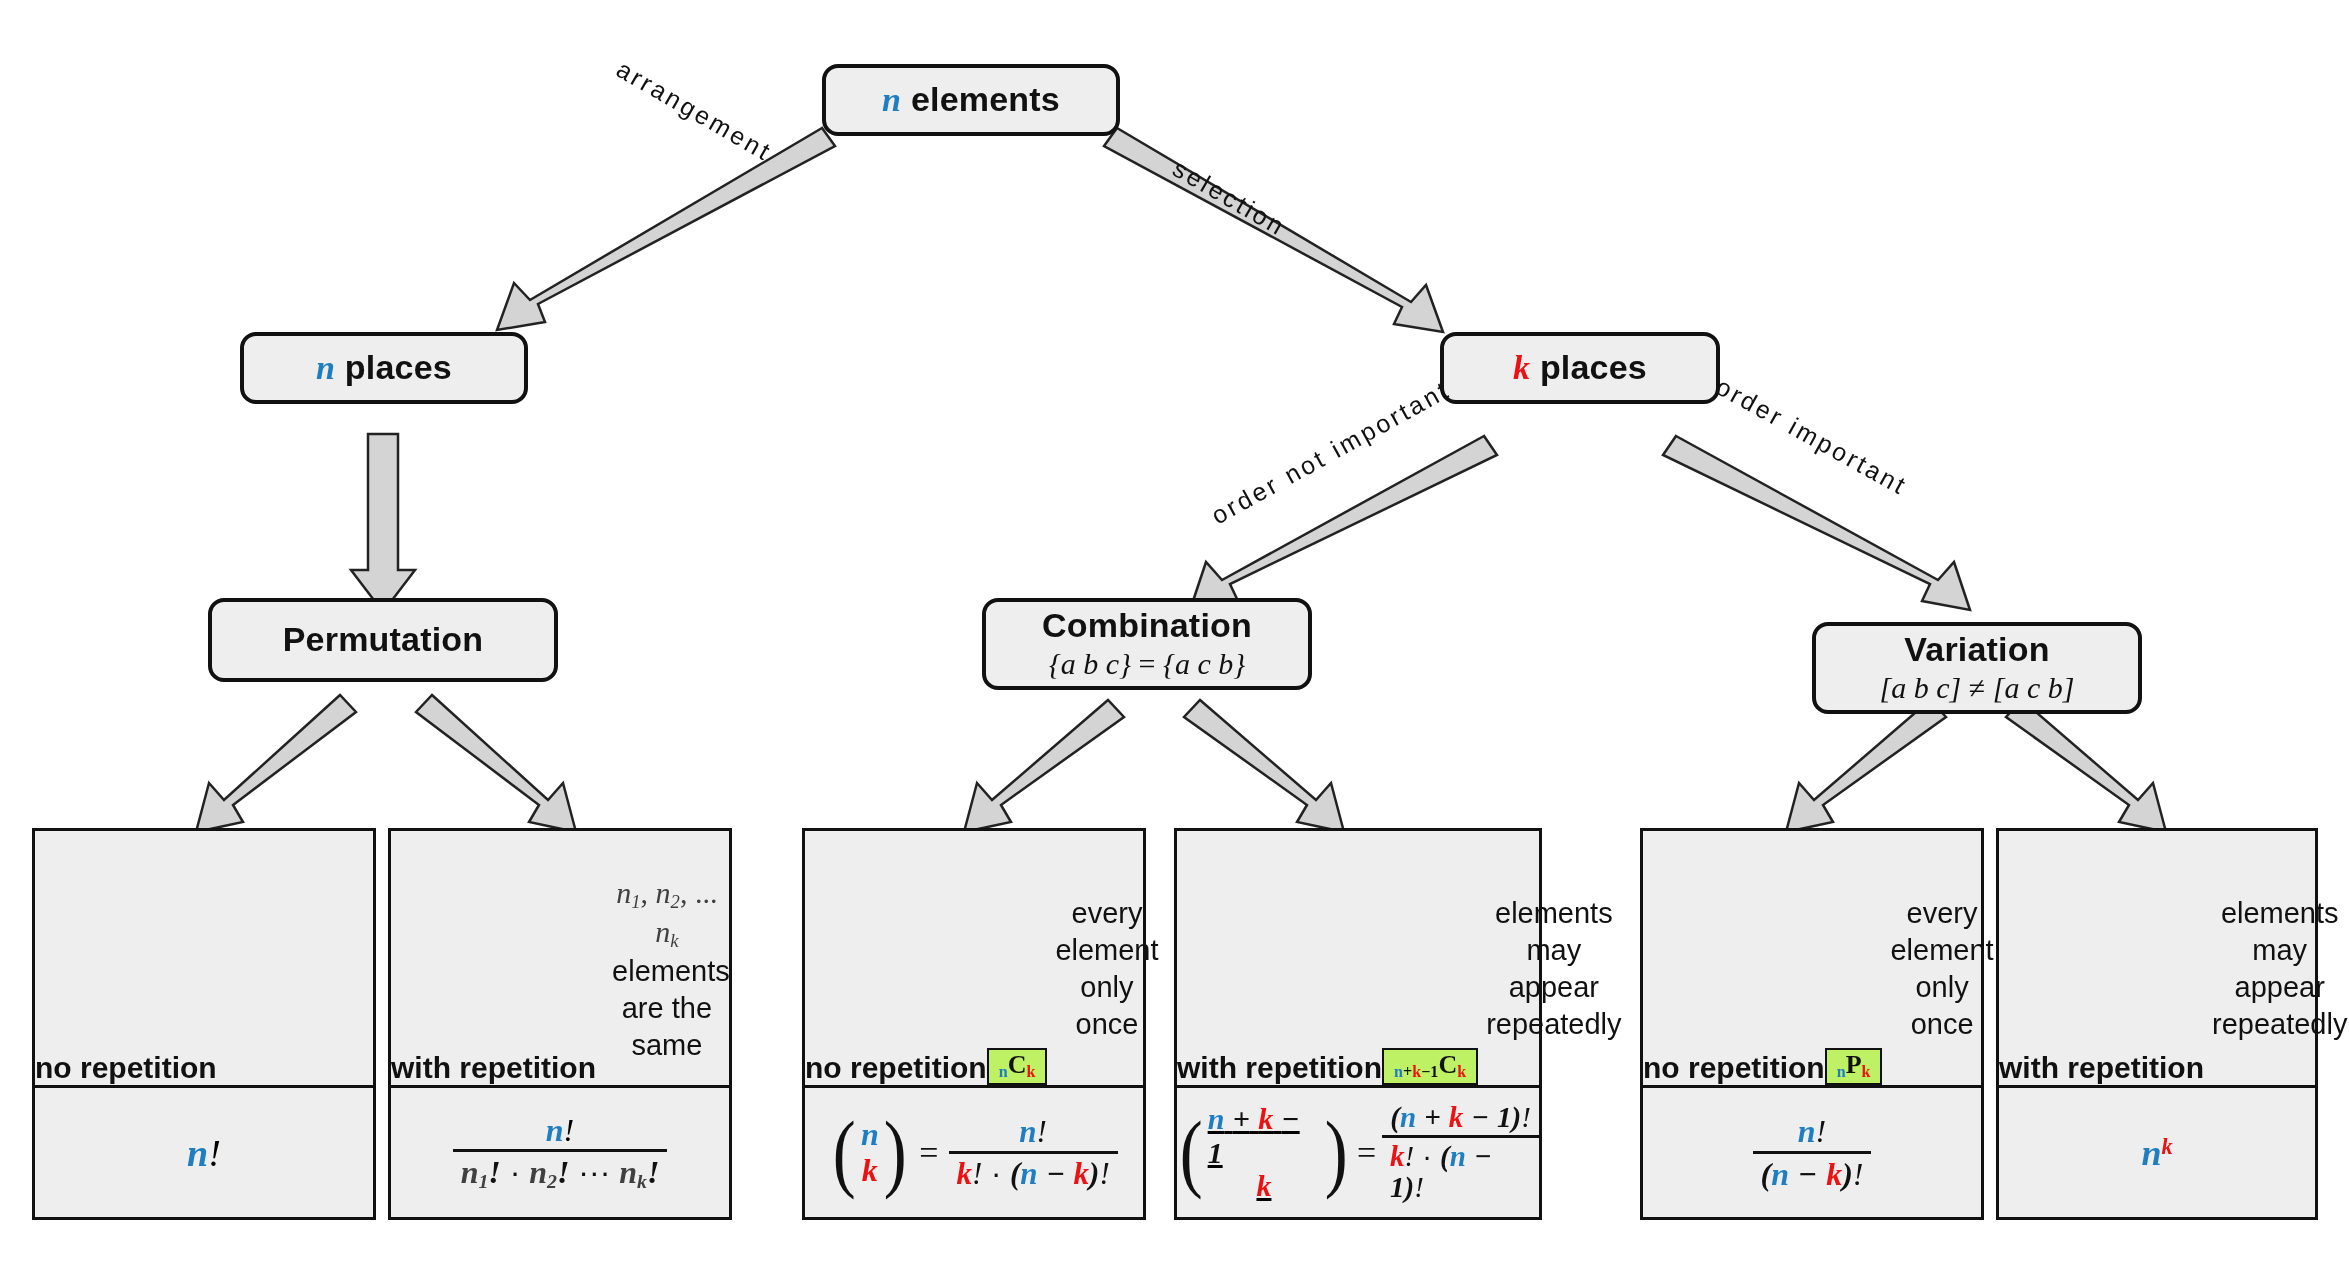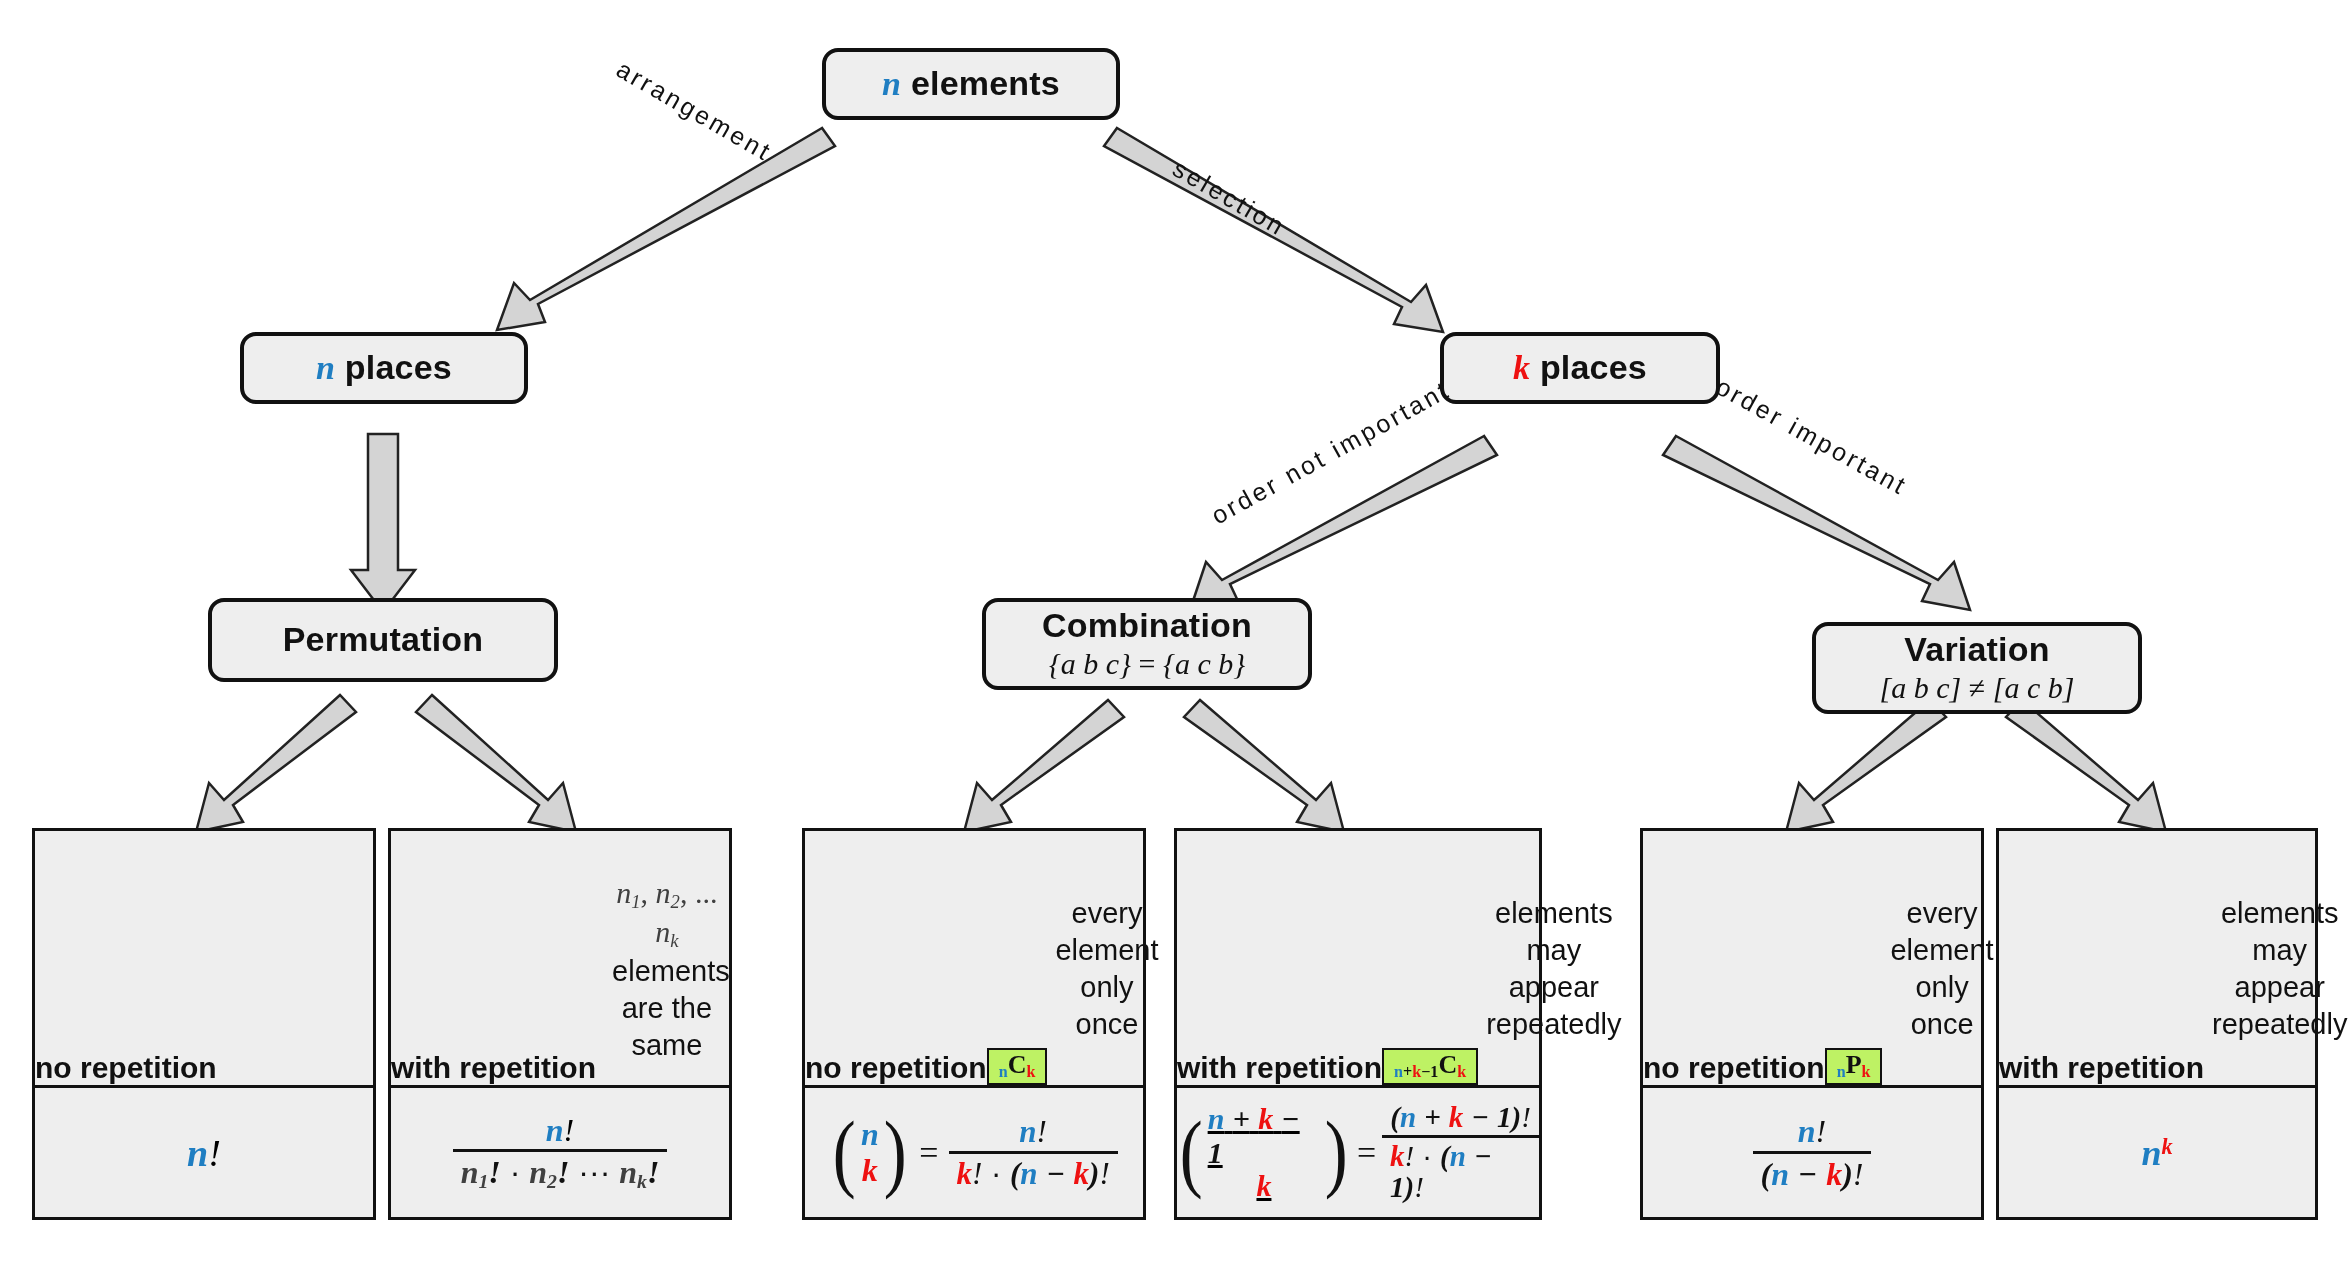--- a/index.html
+++ b/index.html
@@ -156,7 +156,7 @@
     <span>order important</span>
   </div>
 
-  <div class="node" style="left:822px;top:48px;width:298px;height:72px;">
+  <div class="node" style="left:822px;top:64px;width:298px;height:72px;">
     <div class="title">
       <span class="mb blue">n</span>&nbsp;<span>elements</span>
     </div>

